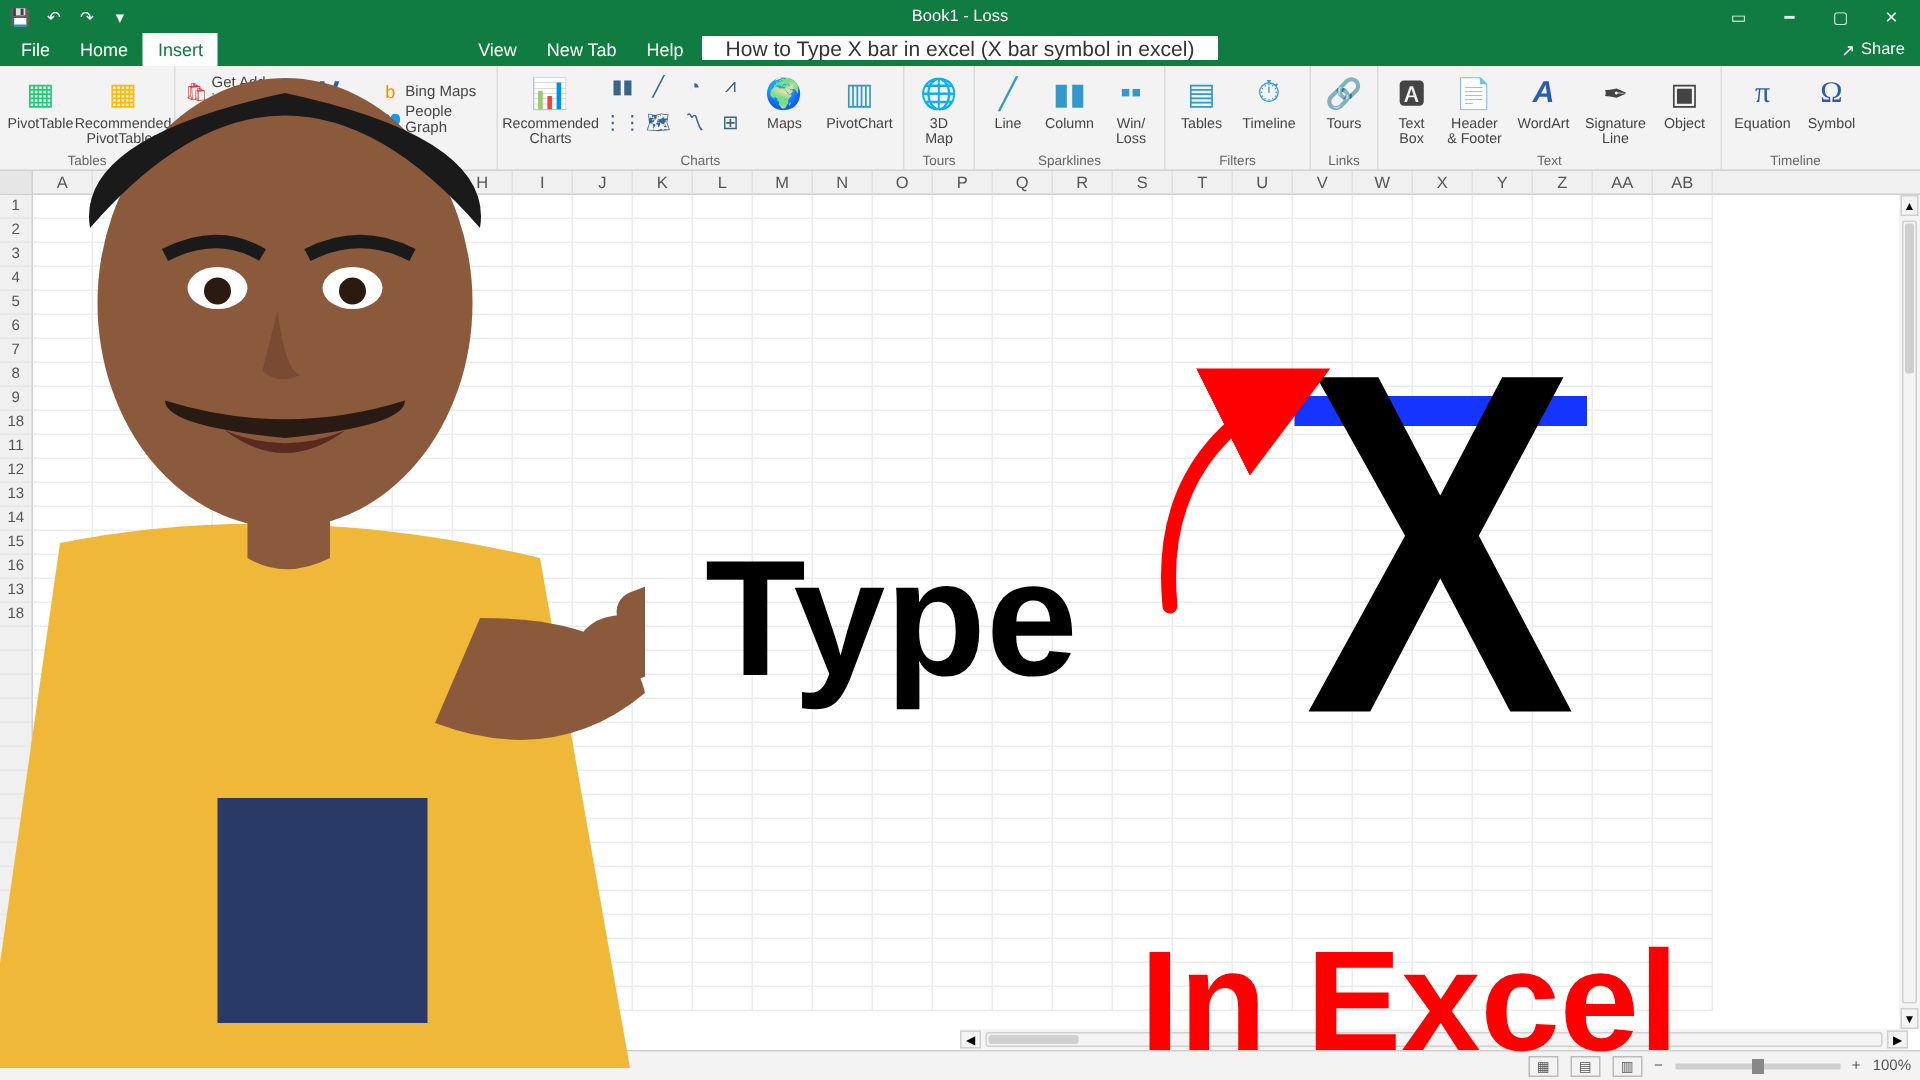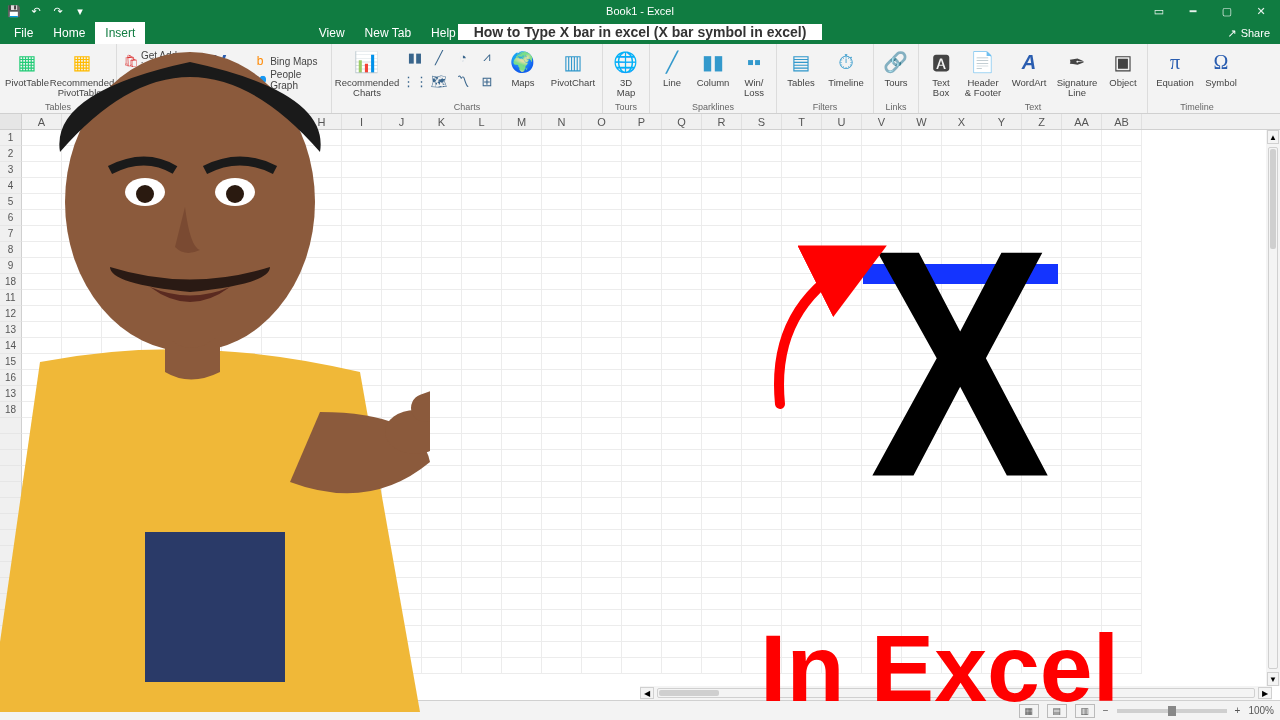--- a/index.html
+++ b/index.html
@@ -77,7 +77,7 @@
     <span class="qat-icon">▾</span>
   </div>
   <div class="titlebar-center">
-    <span>Book1 - Excel</span>
+    <span>Book1 - Loss</span>
   </div>
   <div class="win-controls">
     <span>▭</span>

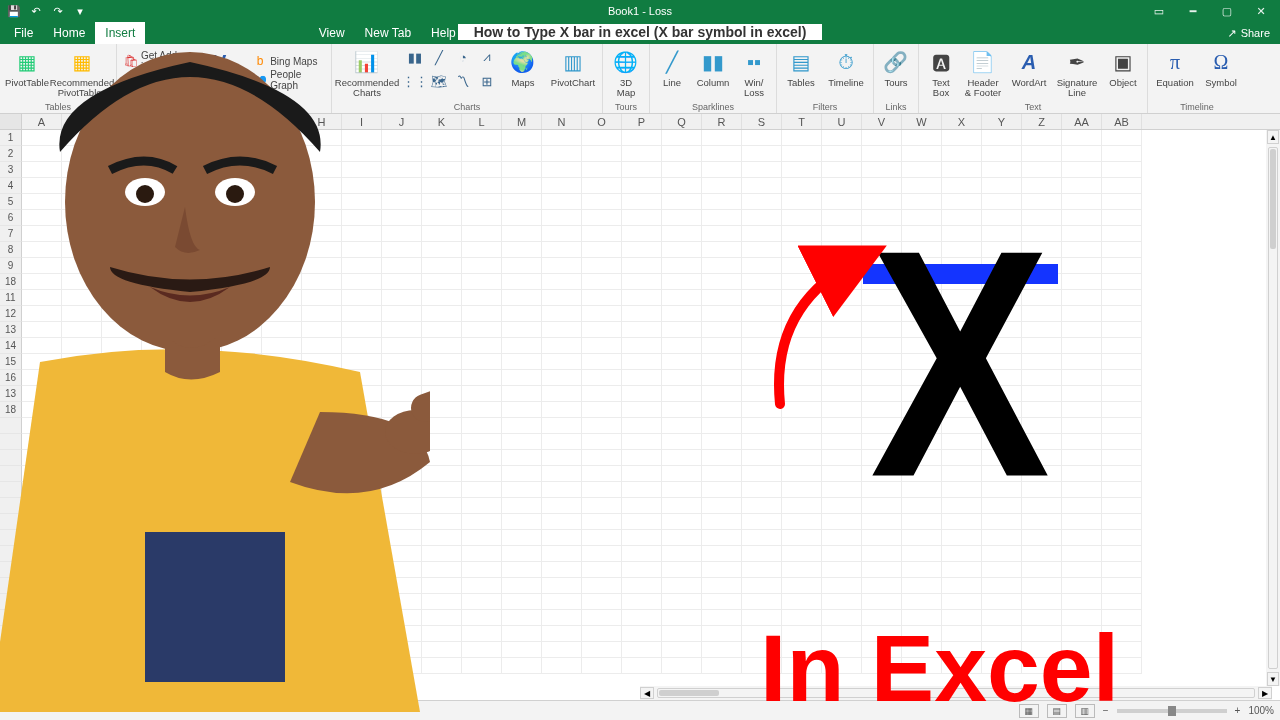--- a/index.html
+++ b/index.html
@@ -12,7 +12,7 @@
   .win-controls { position: absolute; right: 4px; display: flex; gap: 4px; opacity: .9; }
   .win-controls span { width: 30px; text-align: center; }
   .overlayTitle { position: absolute; top: 22px; left: 0; right: 0; height: 20px; display:flex; justify-content:center; align-items:center; font-size: 14px; color:#333; background: rgba(255,255,255,0); z-index: 50; pointer-events:none;}
-  .overlayTitle span { background:#fff; padding:0 16px;font-weight:bold;}
+  .overlayTitle span { background:#fff; padding:0 16px;}
   
   .tabstrip { height: 22px; background: #107c41; display:flex; align-items:center; padding-left: 4px; font-size: 12px; color:#fff; }
   .tabstrip .tab { padding: 0 10px; height: 100%; display:flex; align-items:center; cursor:pointer; }

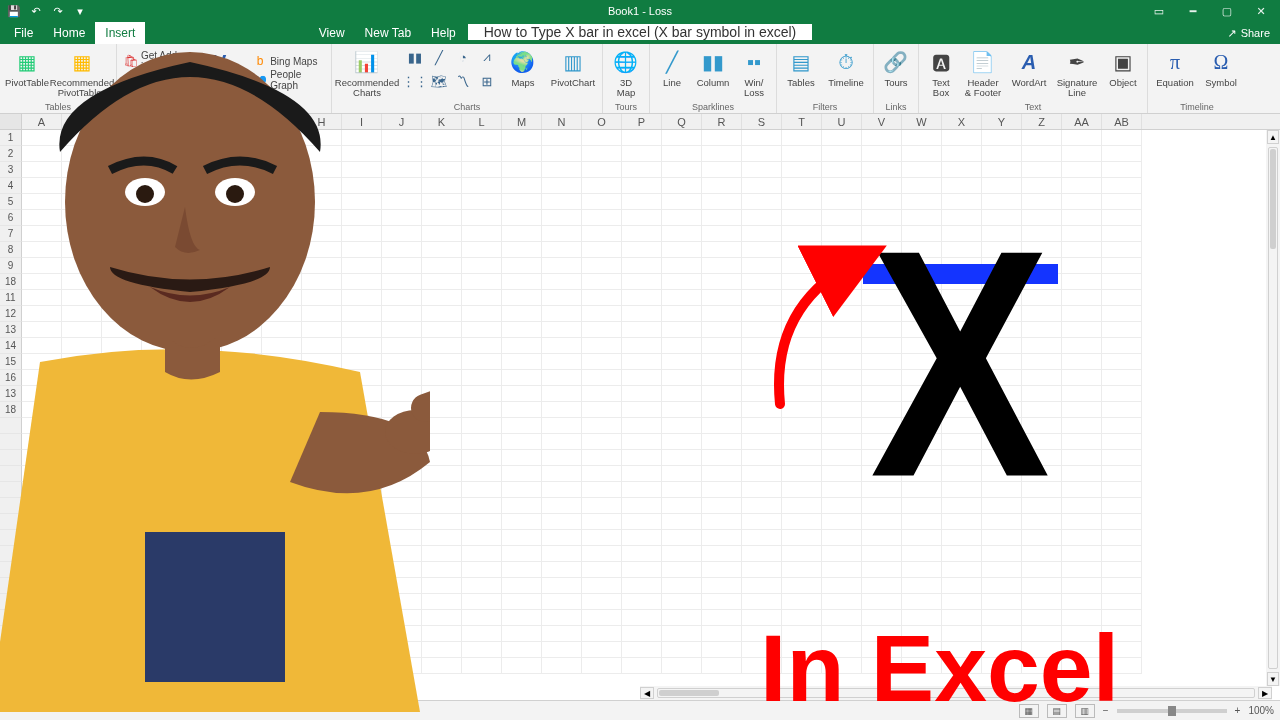--- a/index.html
+++ b/index.html
@@ -1391,6 +1391,7 @@
   </div>
 
   <div class="overlay">
+    <div class="big-type">Type</div>
     <div class="blue-bar"></div>
     <div class="big-x">X</div>
     <div class="in-excel">In Excel</div>

